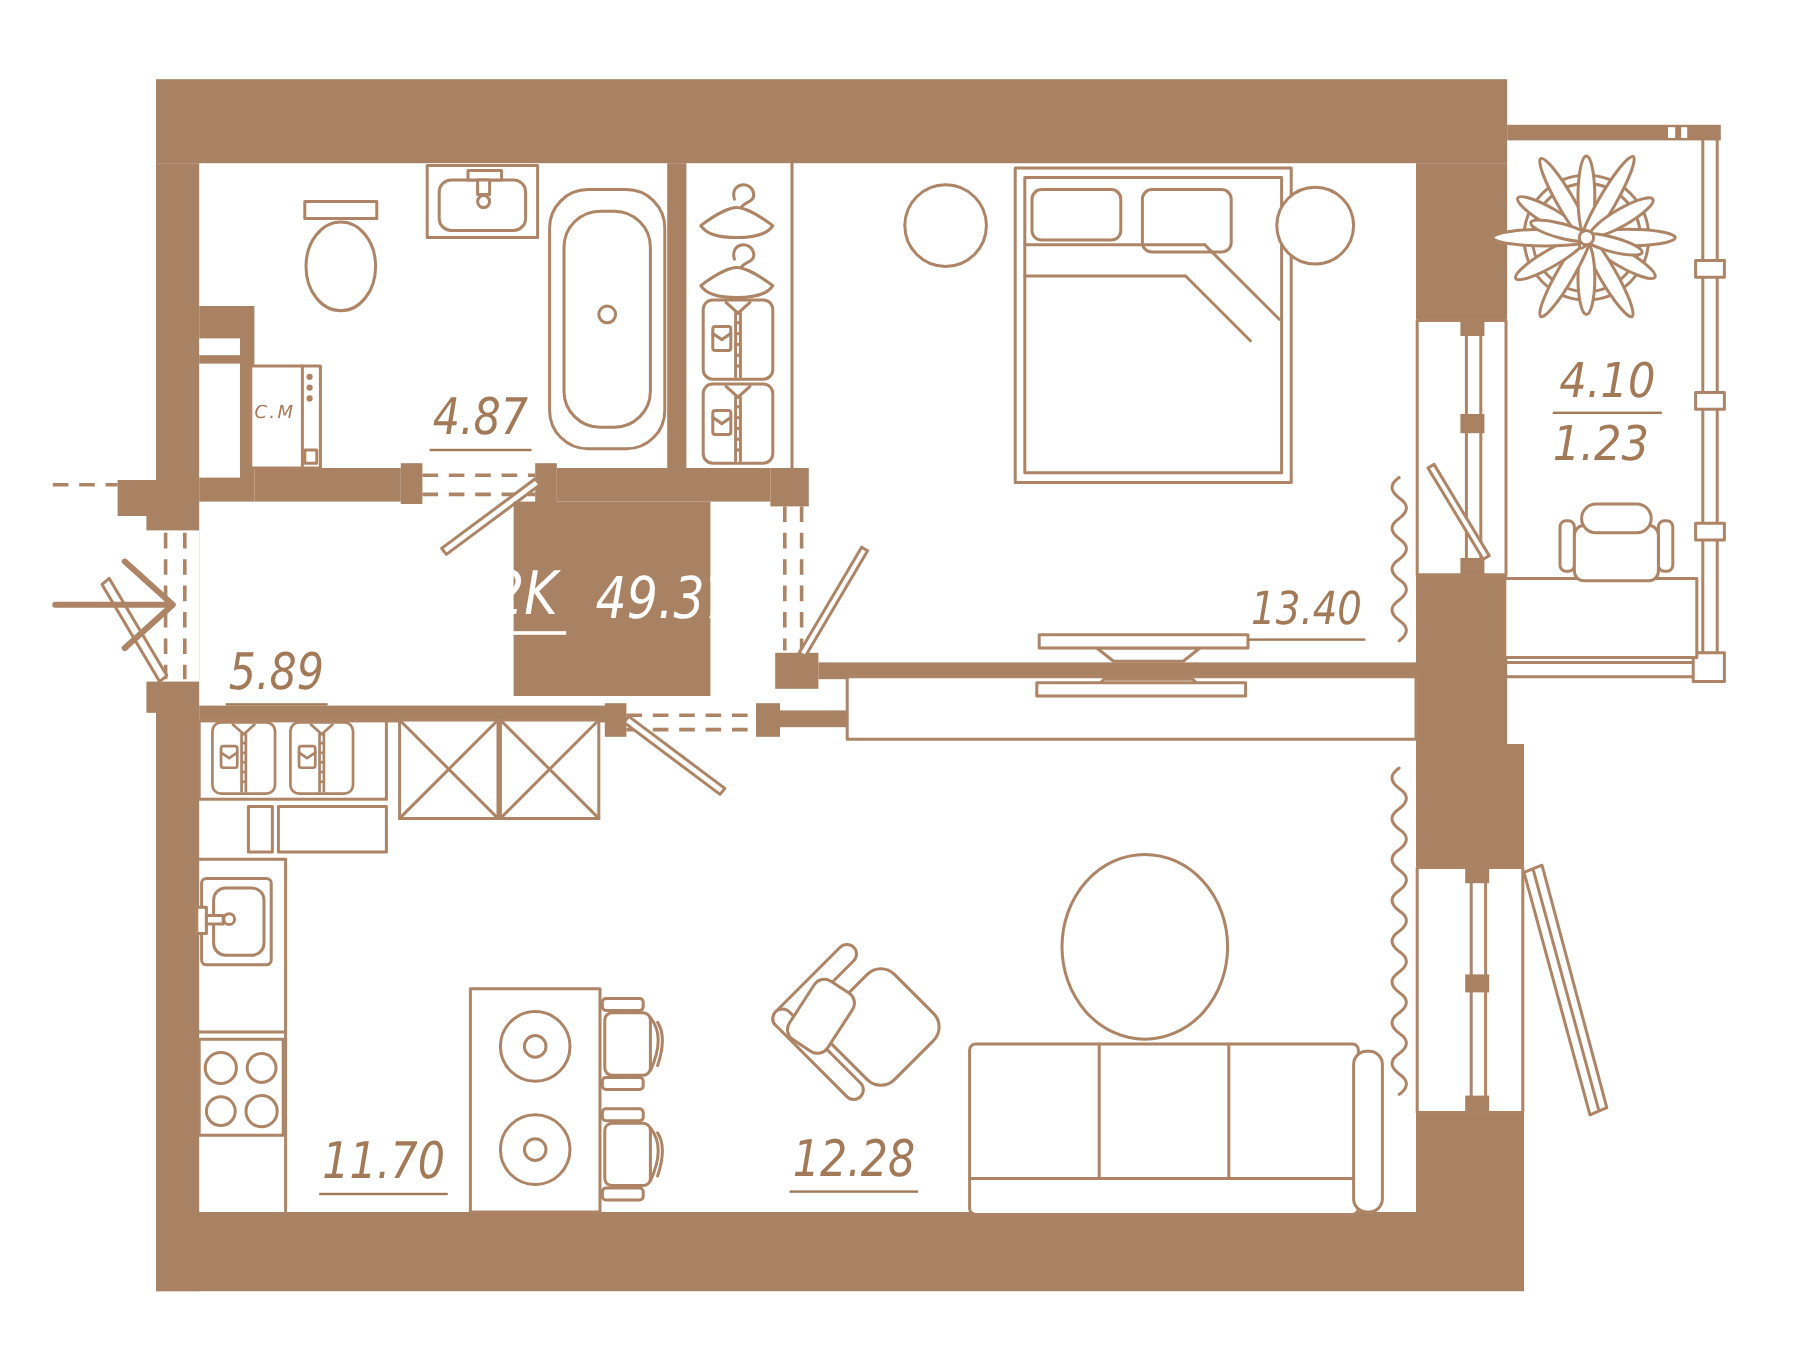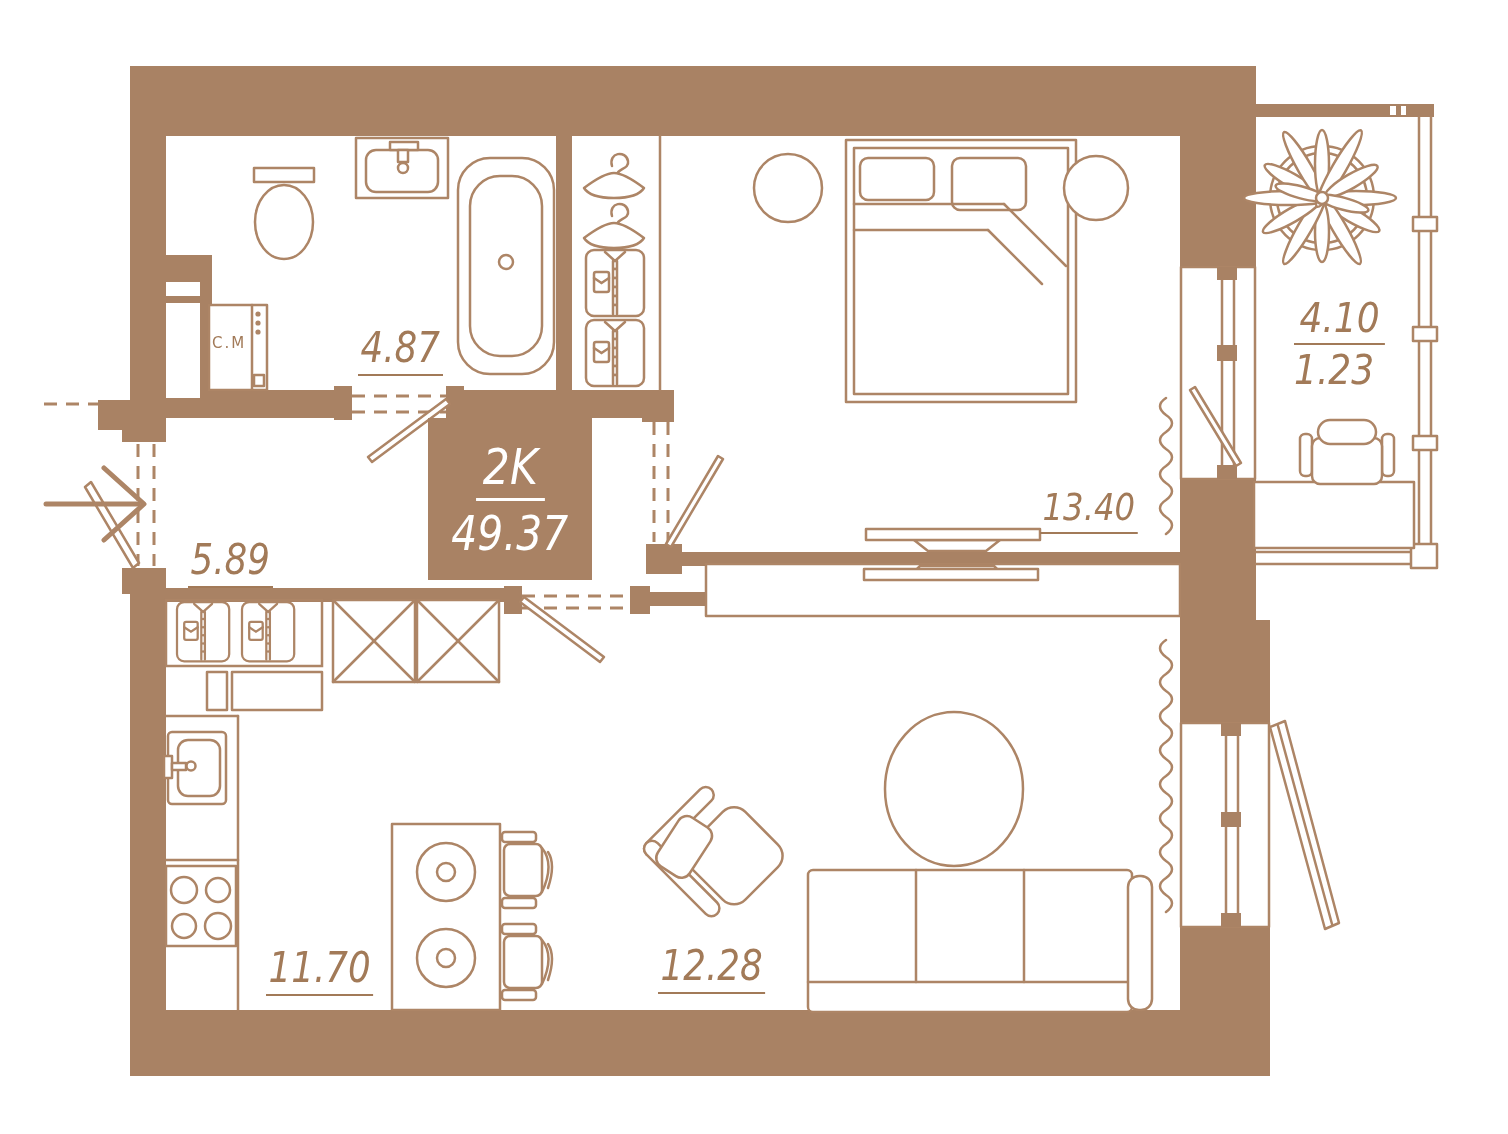--- a/index.html
+++ b/index.html
@@ -24,7 +24,7 @@
          font-style:italic;font-size:40px;line-height:1.1;transform:scaleX(.9);transform-origin:left top;}
   .fraction .top{border-bottom:2.5px solid currentColor;padding:0 6px 3px 6px;display:inline-block;}
   .fraction .bot{display:block;padding-top:3px;}
-  .cm{position:absolute;left:212px;top:334px;font-size:15px;letter-spacing:2px;
+  .cm{position:absolute;left:212px;top:334px;font-style:italic;font-size:15px;letter-spacing:2px;
       color:var(--ink,#a27a58);}
 </style>
 </head>

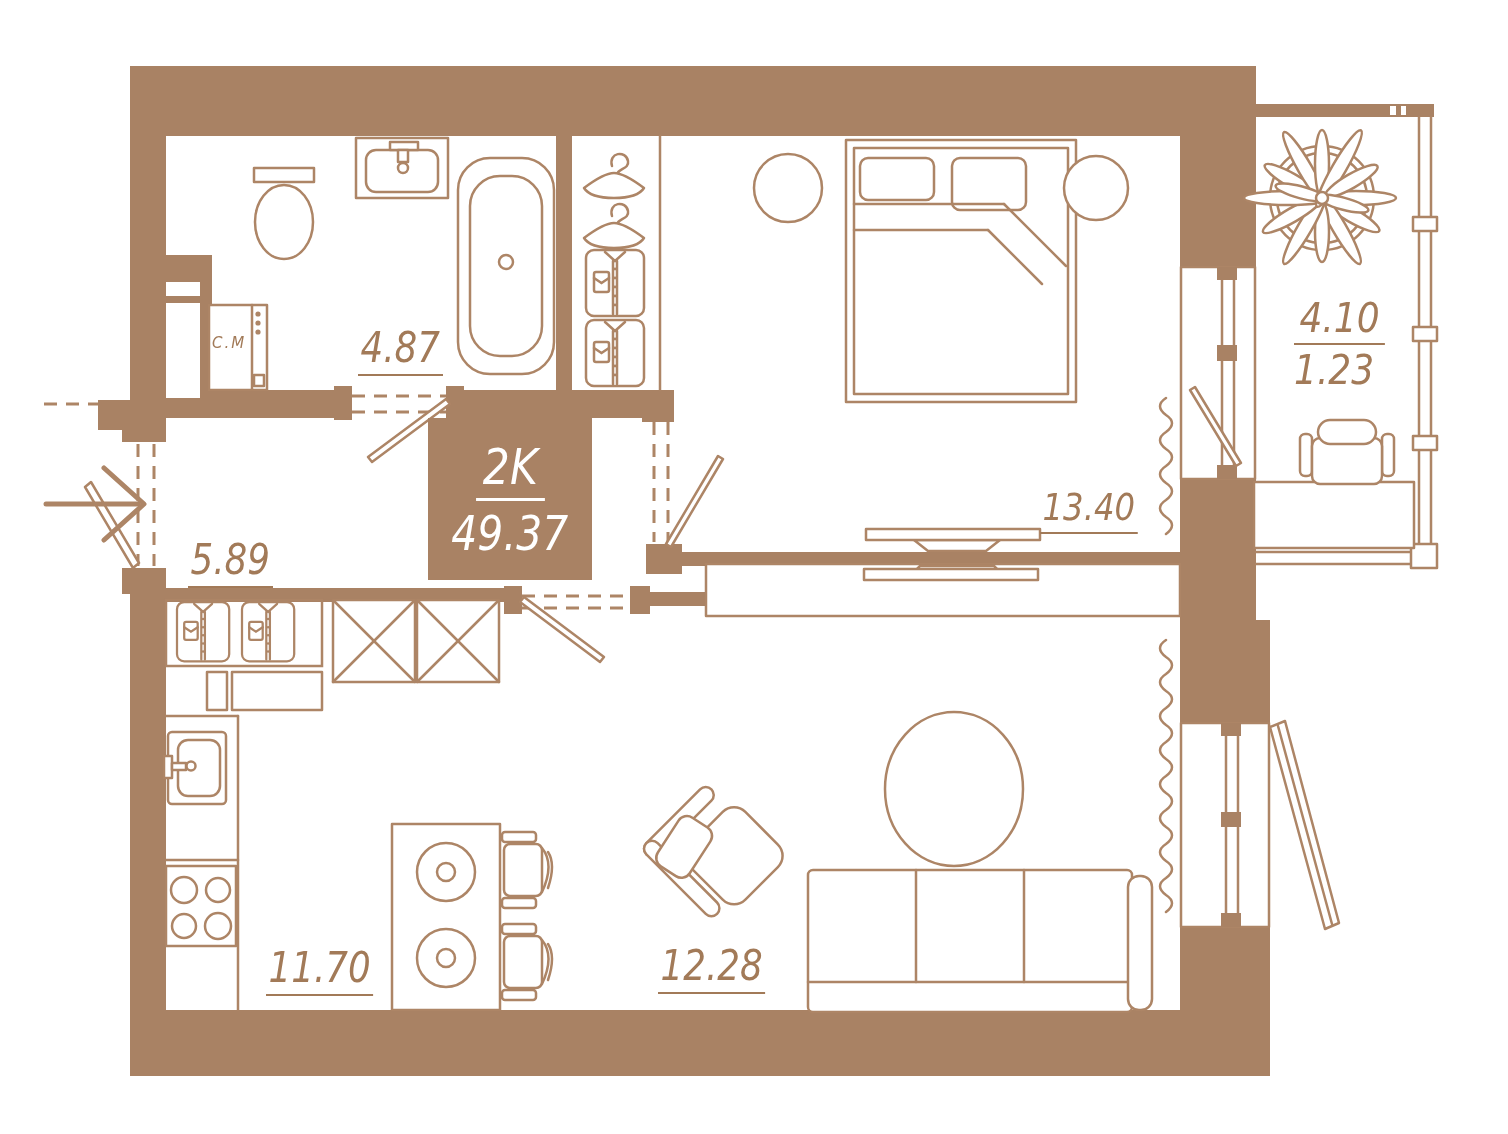--- a/index.html
+++ b/index.html
@@ -16,7 +16,7 @@
          transform:scaleX(.85);transform-origin:left top;white-space:nowrap;}
   .area-underline{border-bottom:2.5px solid currentColor;padding:0 3px 4px 3px;display:inline-block;}
   .badge{position:absolute;left:428px;top:418px;width:164px;height:162px;background:var(--wall,#a98264);
-         display:flex;flex-direction:column;align-items:center;justify-content:center;gap:8px;}
+         display:flex;flex-direction:row;align-items:center;justify-content:center;gap:8px;}
   .badge .type{color:#fff;font-style:italic;font-size:50px;line-height:1;border-bottom:3px solid #fff;
          padding:0 8px 6px 8px;transform:scaleX(.85);}
   .badge .total{color:#fff;font-style:italic;font-size:48px;line-height:1;transform:scaleX(.85);}

